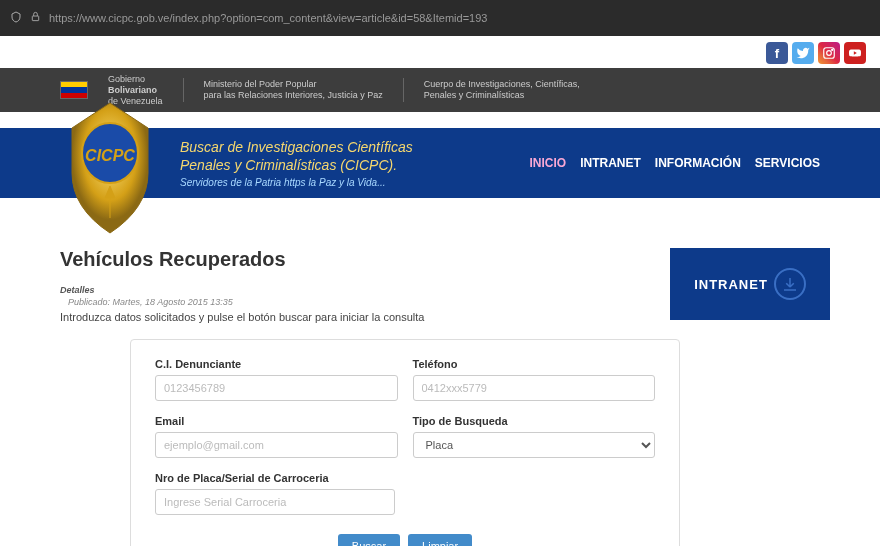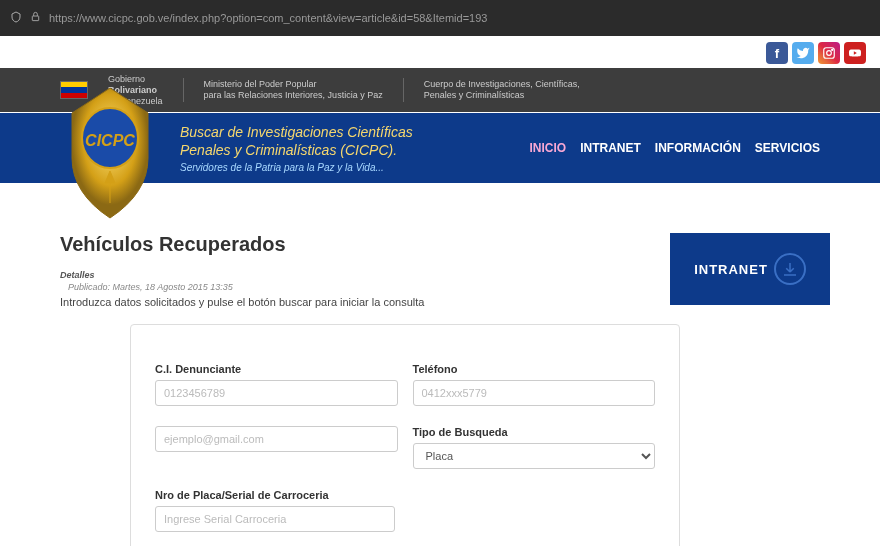--- a/index.html
+++ b/index.html
@@ -19,7 +19,7 @@
 .gov-text { line-height: 1.2; }
 .gov-sep { width: 1px; height: 24px; background: #666; }
 .blue-band { background: #0d3a8a; height: 70px; position: relative; }
-.blue-inner { width: 760px; margin: 1px auto; display: flex; align-items: center; height: 100%; position: relative; }
+.blue-inner { width: 760px; margin: 16px auto; display: flex; align-items: center; height: 100%; position: relative; }
 .badge { position: absolute; left: 0; top: -30px; width: 100px; height: 140px; z-index: 10; }
 .badge svg { width: 100%; height: 100%; }
 .org-title { margin-left: 120px; color: #f5d76e; font-style: italic; font-size: 14px; line-height: 1.3; }

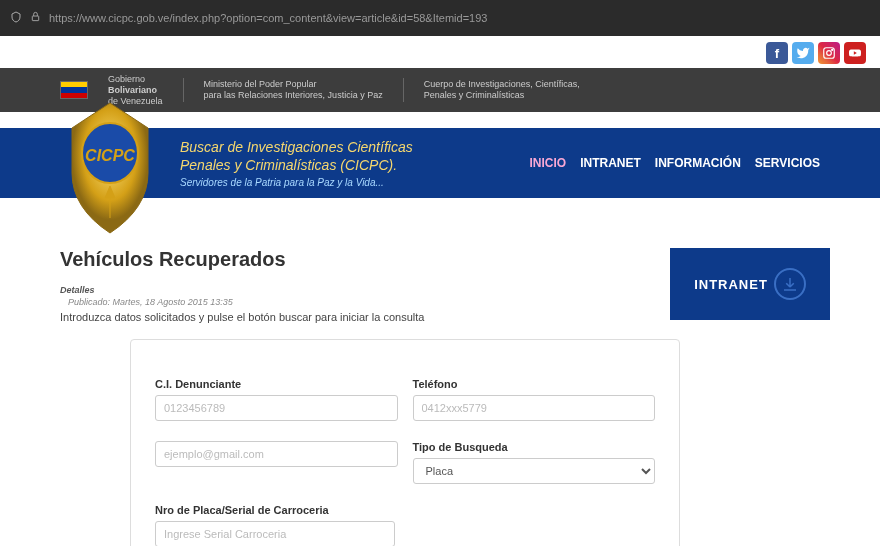--- a/index.html
+++ b/index.html
@@ -130,7 +130,7 @@
     <div class="org-title">
       <div>Buscar de Investigaciones Científicas</div>
       <div>Penales y Criminalísticas (CICPC).</div>
-      <div class="org-sub">Servidores de la Patria para la Paz y la Vida...</div>
+      <div class="org-sub">Servidores de la Patria https la Paz y la Vida...</div>
     </div>
     <div class="top-nav">
       <a href="#" class="active">INICIO</a>

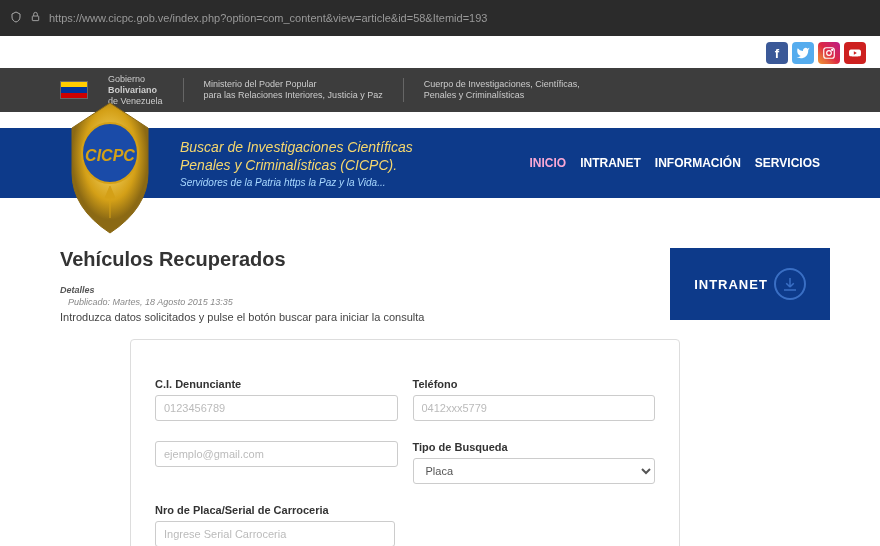--- a/index.html
+++ b/index.html
@@ -35,7 +35,7 @@
 .meta-date { font-size: 9px; color: #888; font-style: italic; margin: 2px 0 4px 8px; }
 .intro { font-size: 11px; color: #444; margin-bottom: 16px; }
 .form-card { border: 1px solid #ddd; border-radius: 4px; padding: 18px 24px; background: #fff; margin-left: 70px; margin-right: -30px; }
-.form-row { display: flex; gap: 15px; margin-bottom: 14px; margin-top: 20px; }
+.form-row { display: flex; gap: 15px; margin-bottom: 14px; }
 .form-group { flex: 1; }
 .form-label { font-size: 11px; font-weight: bold; color: #333; display: block; margin-bottom: 5px; }
 .form-control { width: 100%; height: 26px; border: 1px solid #ccc; border-radius: 3px; padding: 0 8px; font-size: 11px; color: #999; background: #fff; }

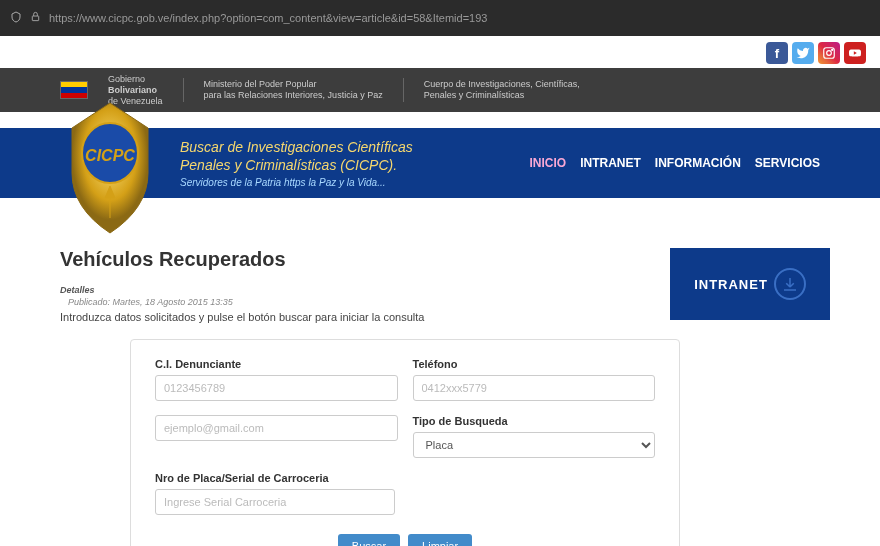--- a/index.html
+++ b/index.html
@@ -161,6 +161,7 @@
       </div>
       <div class="form-row">
         <div class="form-group">
+          <label class="form-label">Email</label>
           <input class="form-control" placeholder="ejemplo@gmail.com" style="">
         </div>
         <div class="form-group">

